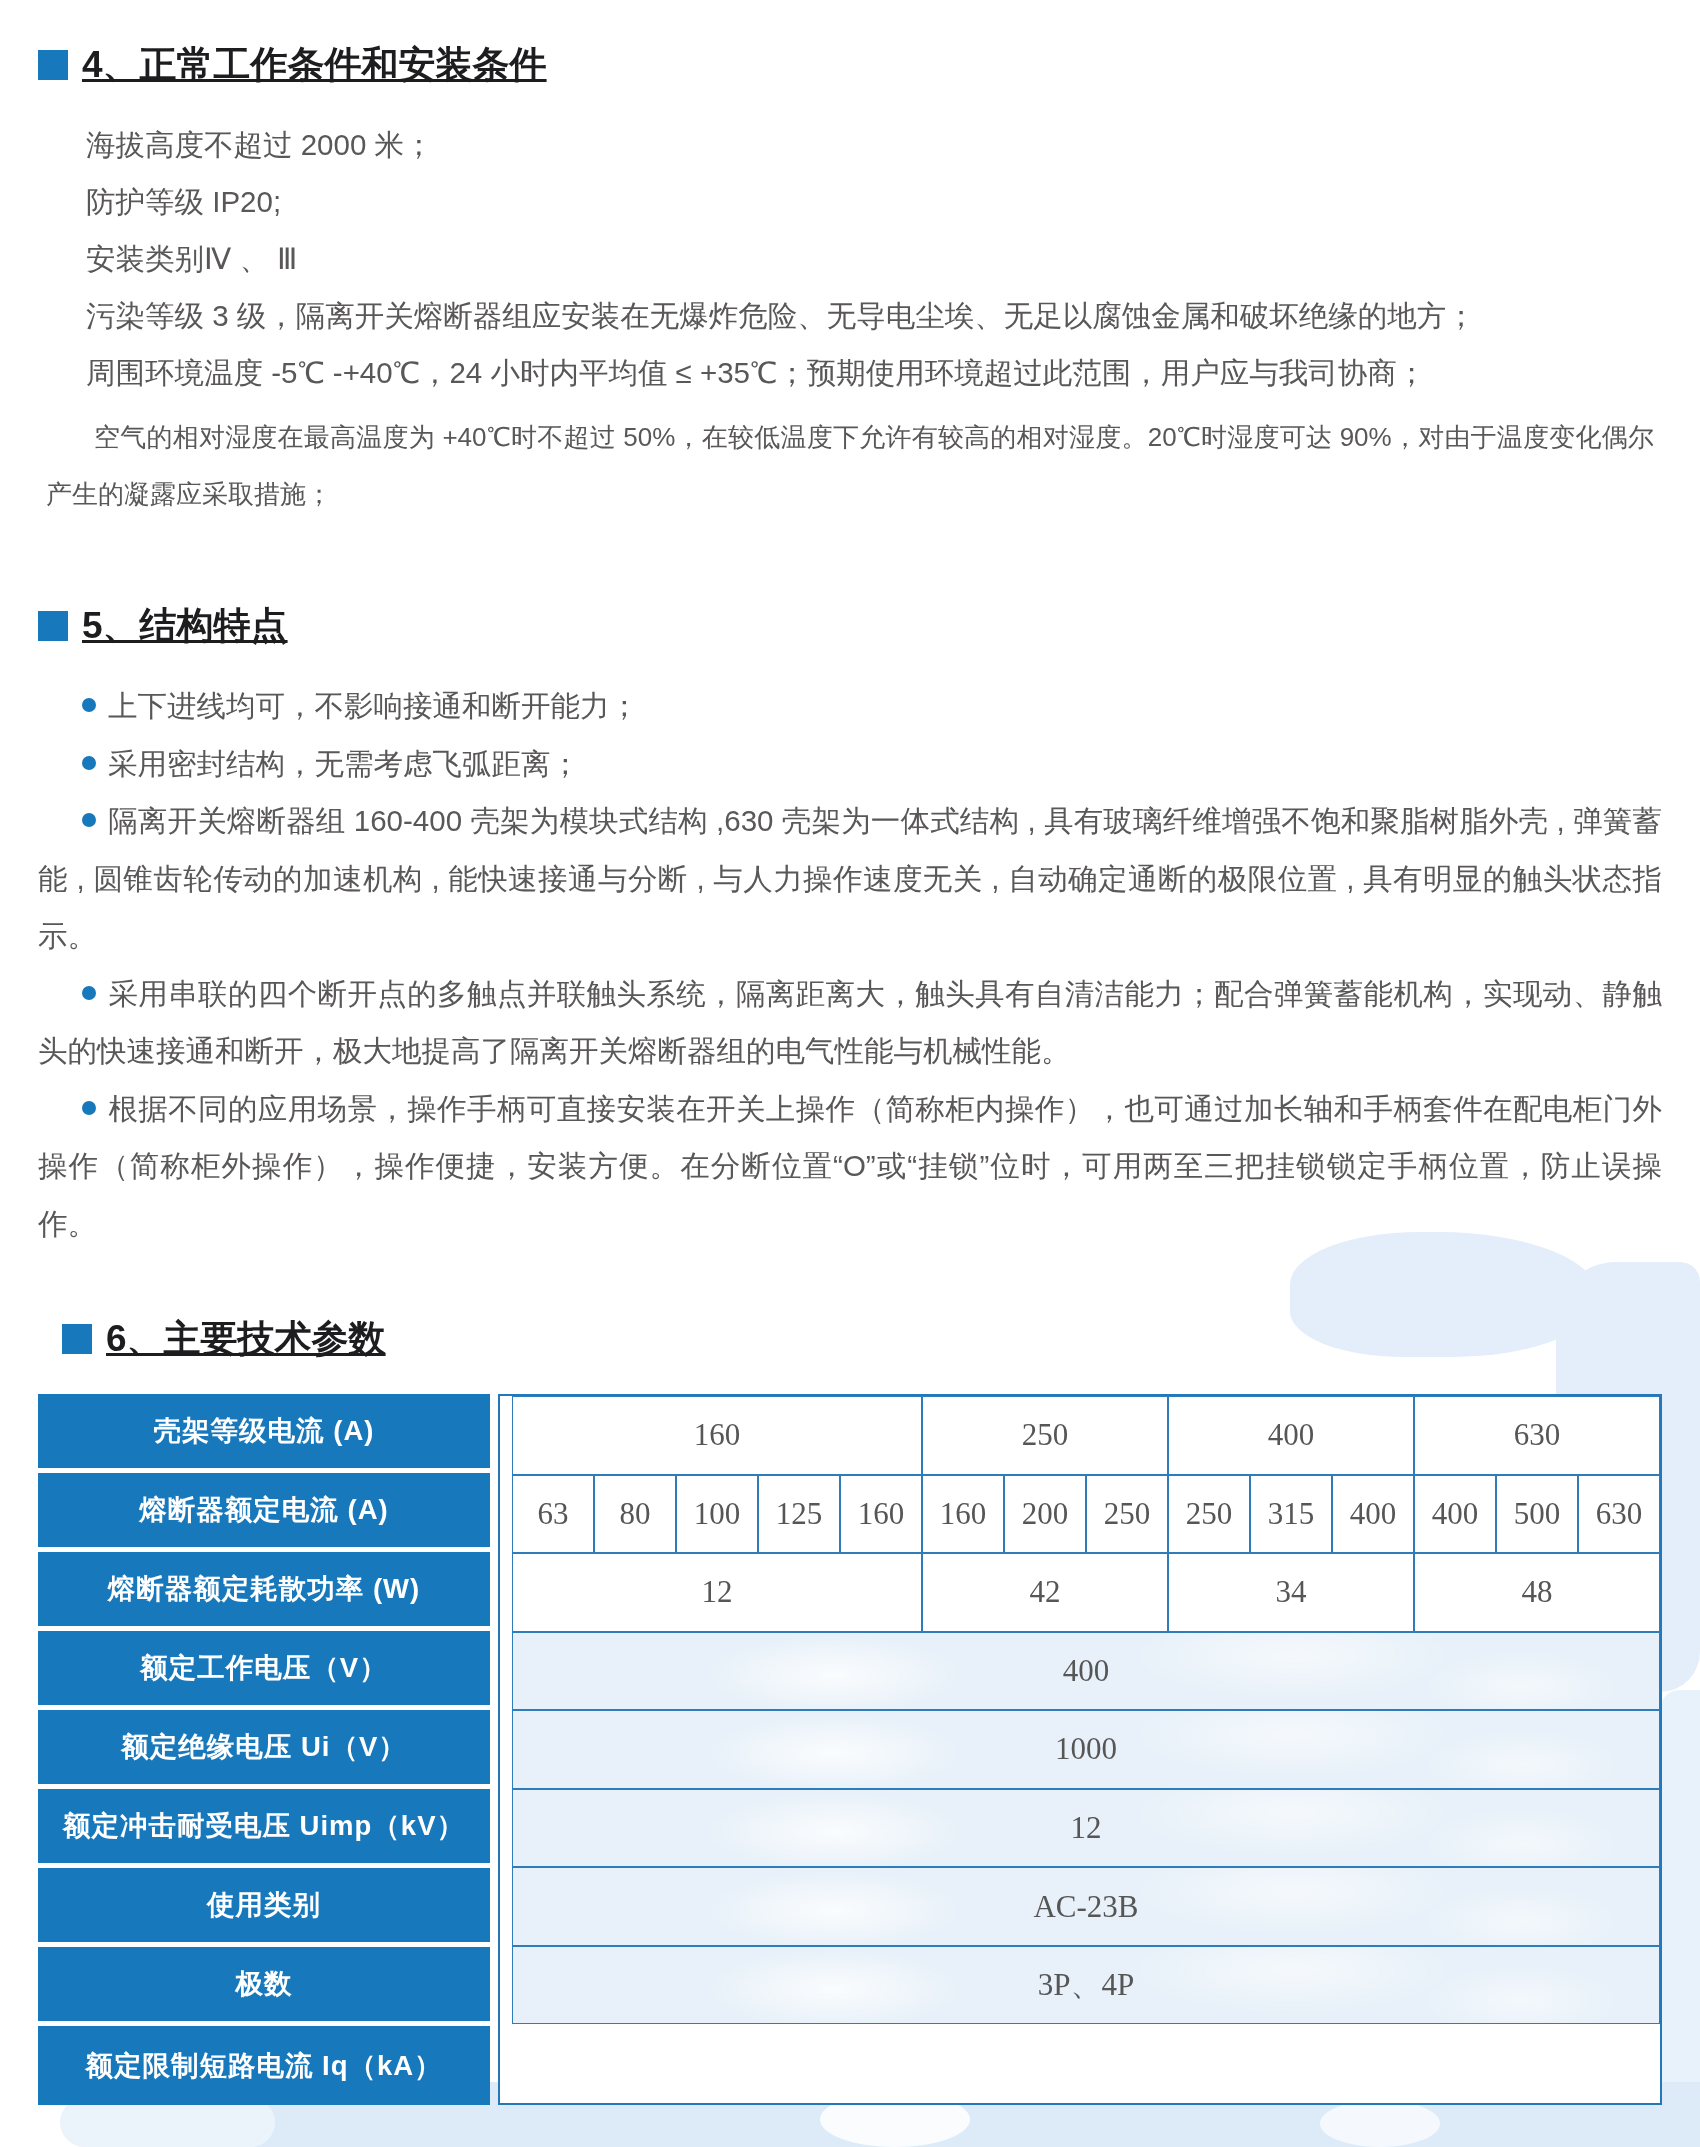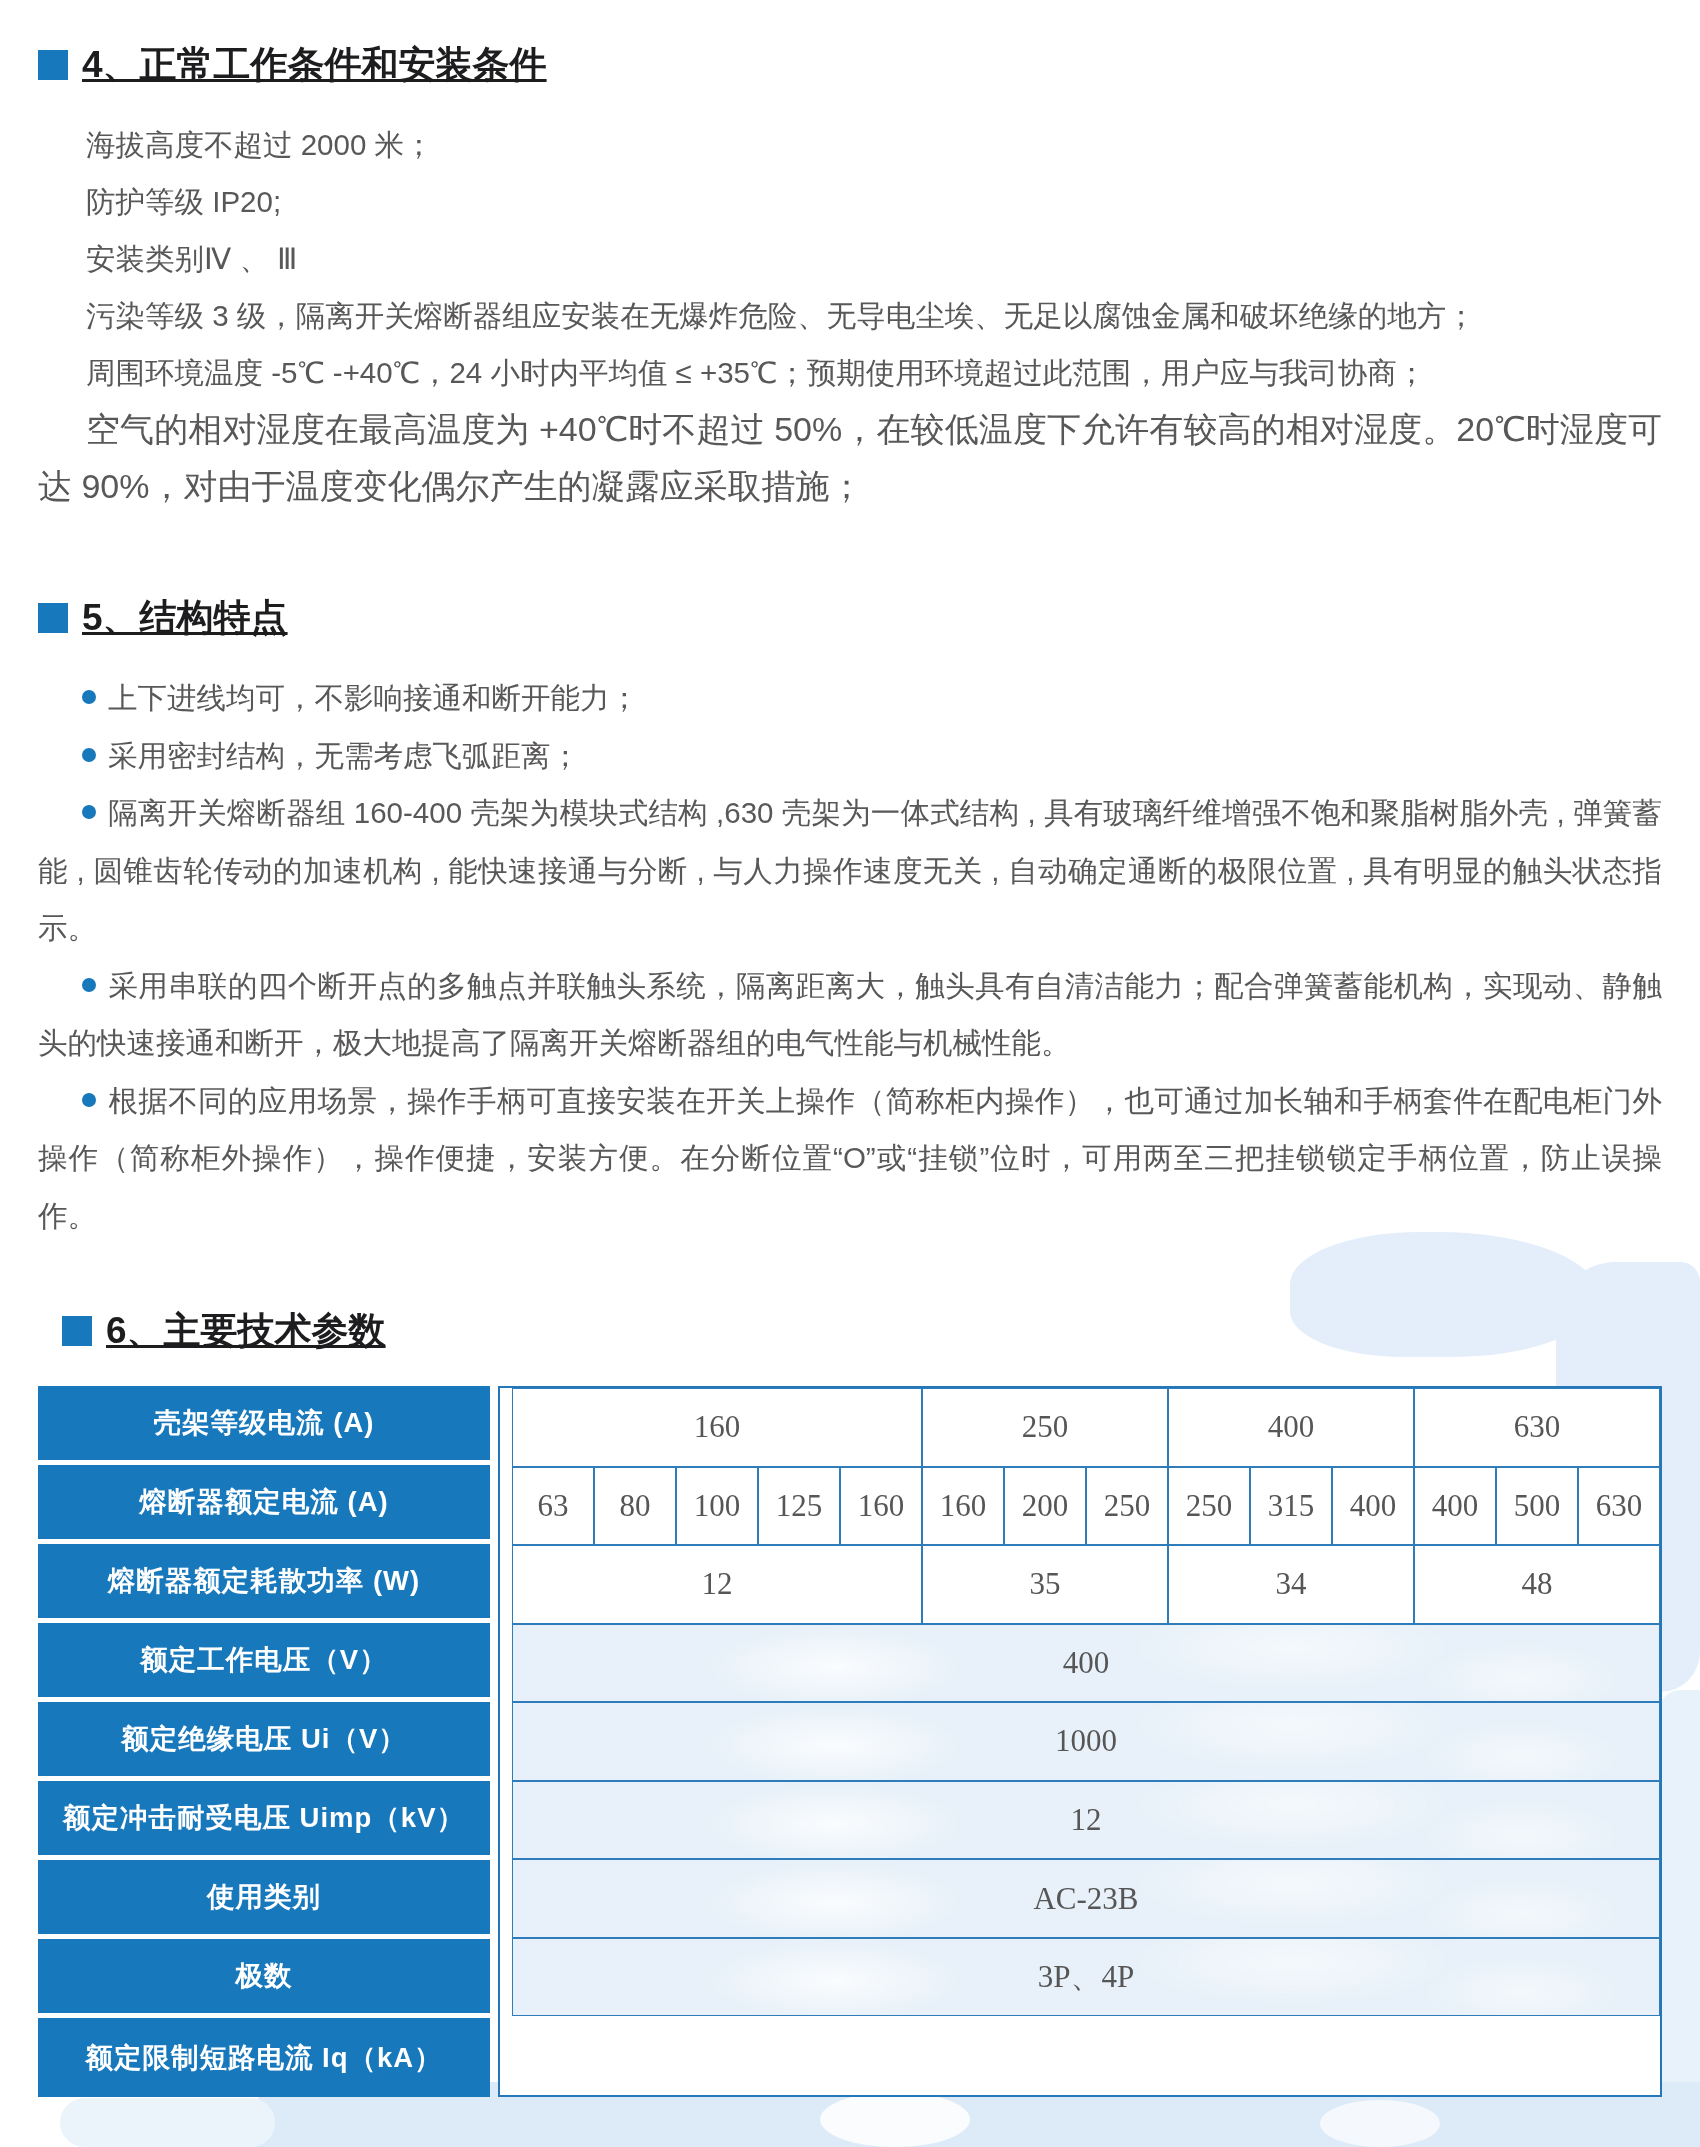--- a/index.html
+++ b/index.html
@@ -29,7 +29,7 @@
     font-size:29.5px;line-height:57px;margin:0;padding-left:48px;
   }
   .s4-para{
-    font-size:34px;line-height:57px;margin:0;
+    font-size:26px;line-height:57px;margin:8px;
     text-indent:48px;text-align:justify;
   }
   

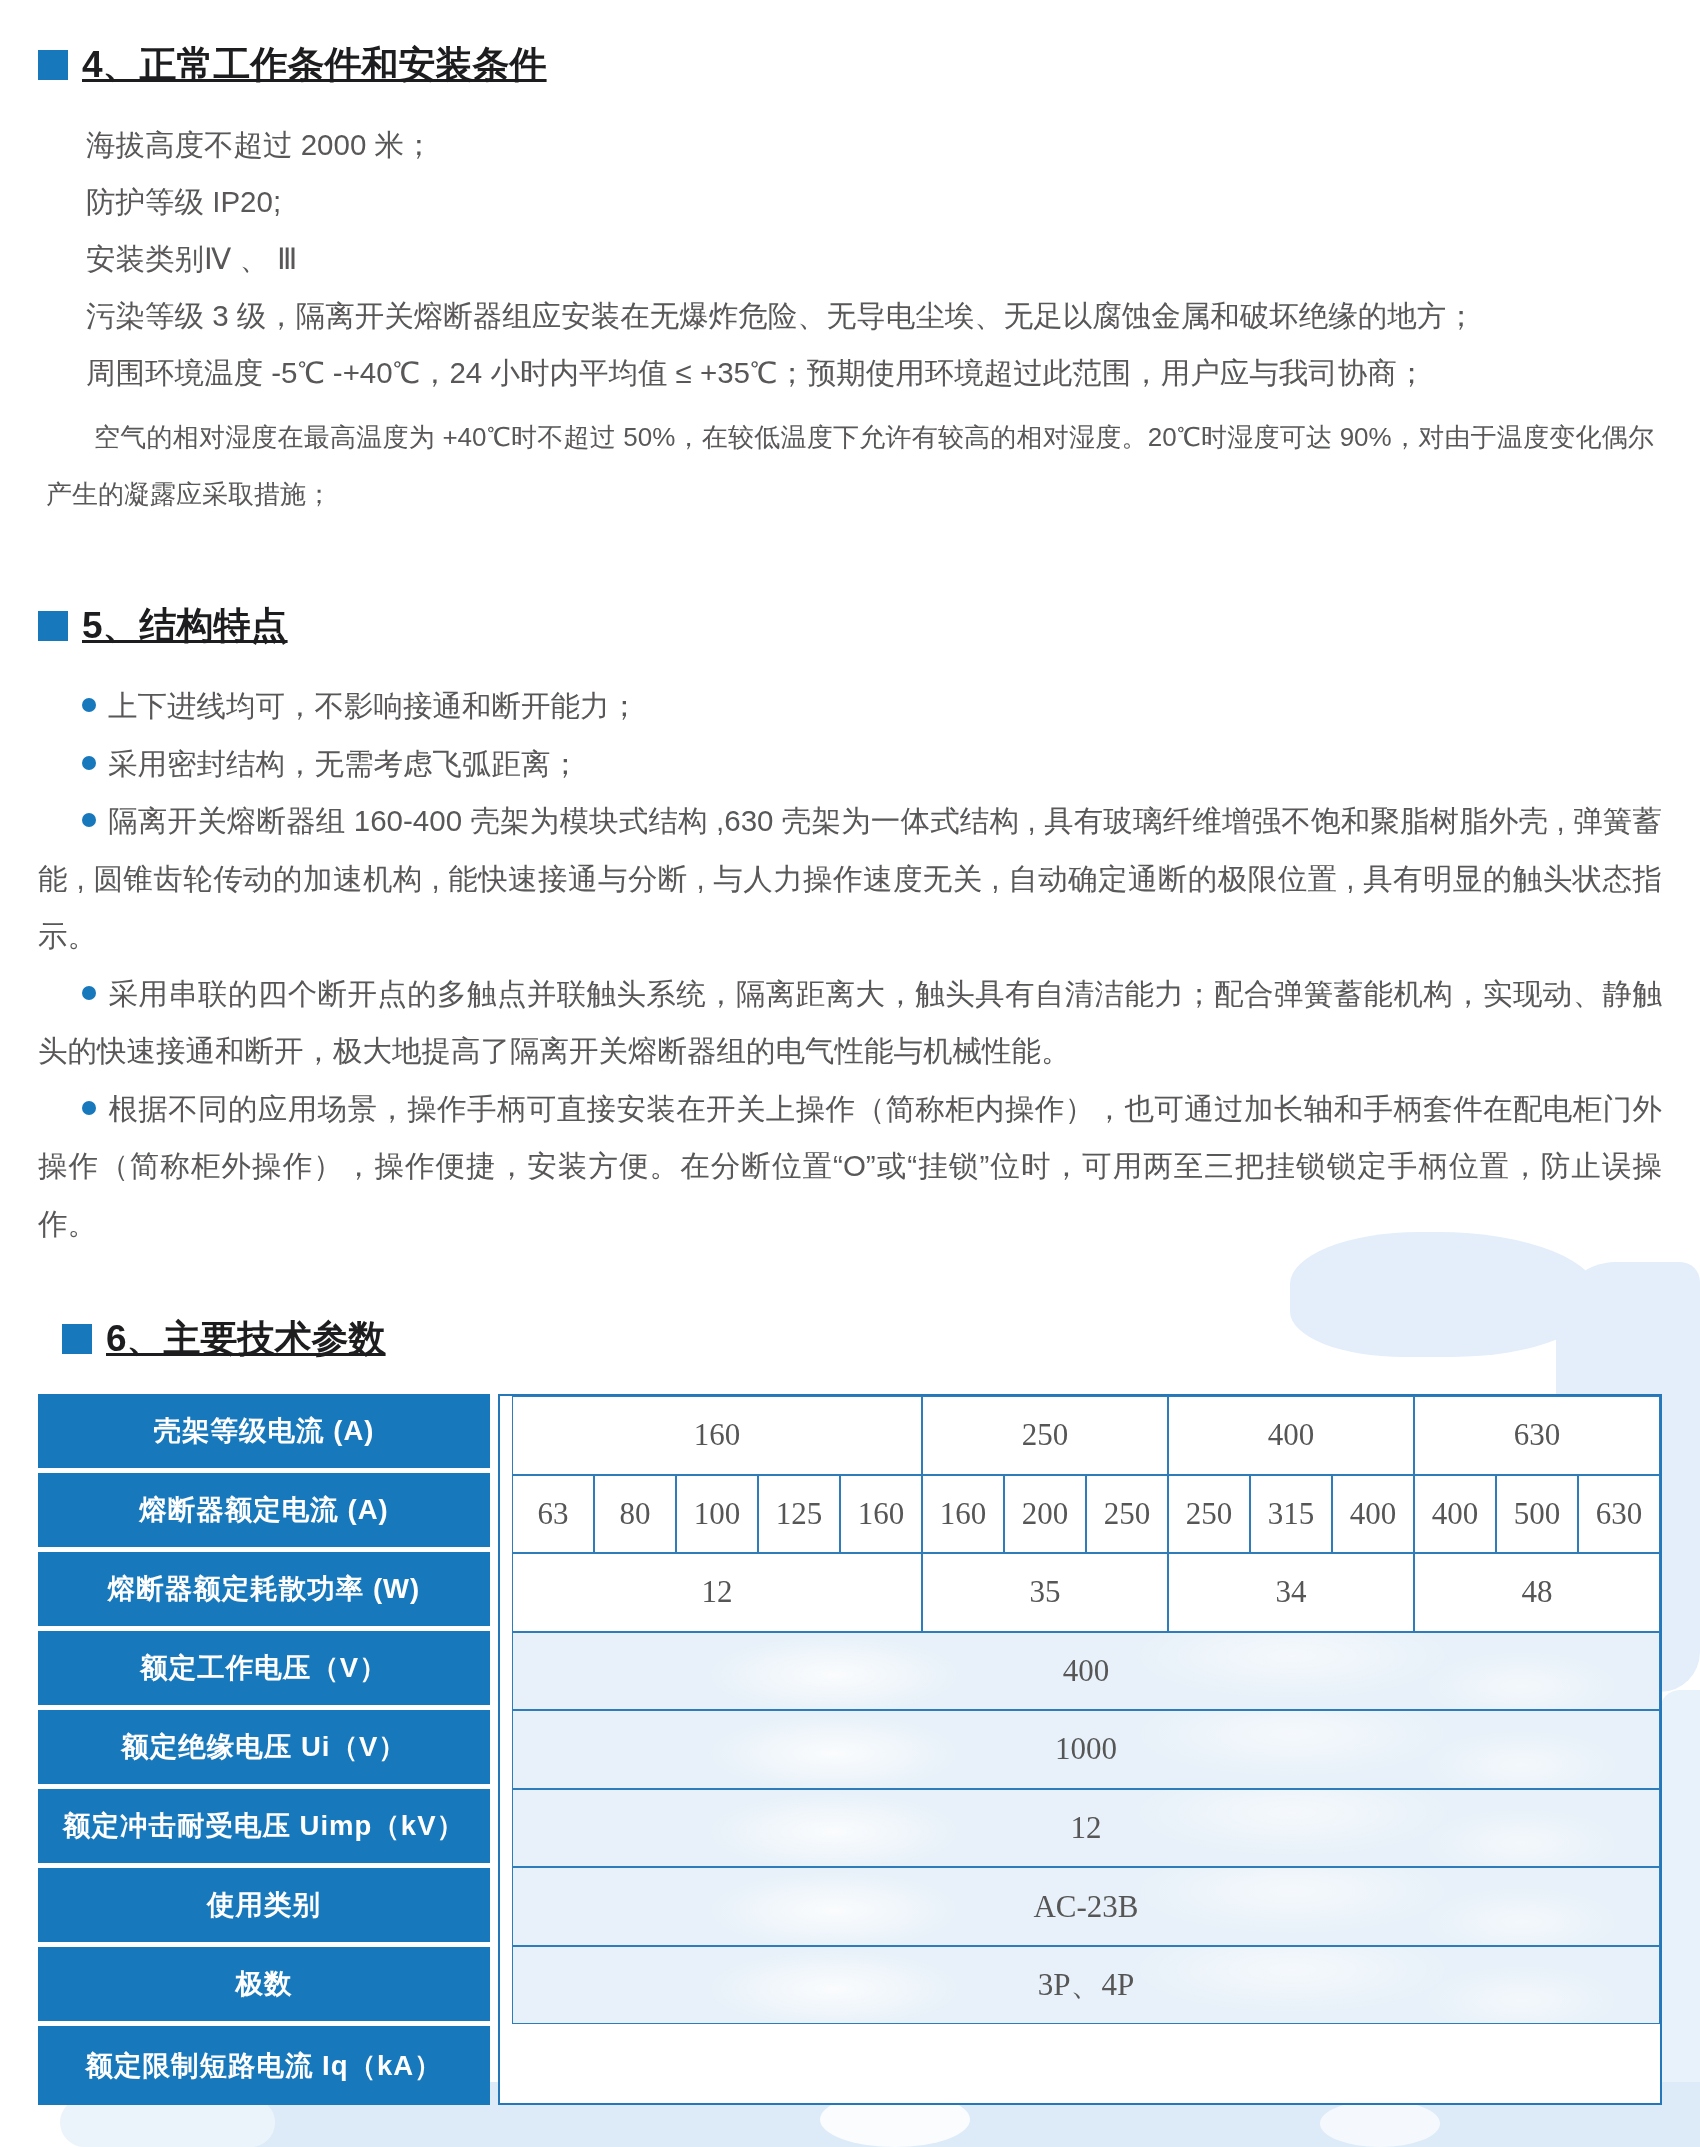--- a/index.html
+++ b/index.html
@@ -173,7 +173,7 @@
         <div class="cell w" style="grid-column: span 1;">500</div>
         <div class="cell w" style="grid-column: span 1;">630</div>
         <div class="cell w" style="grid-column: span 5;">12</div>
-        <div class="cell w" style="grid-column: span 3;">35</div>
+        <div class="cell w" style="grid-column: span 3;">42</div>
         <div class="cell w" style="grid-column: span 3;">34</div>
         <div class="cell w" style="grid-column: span 3;">48</div>
         <div class="cell lt" style="grid-column: span 14;">400</div>

